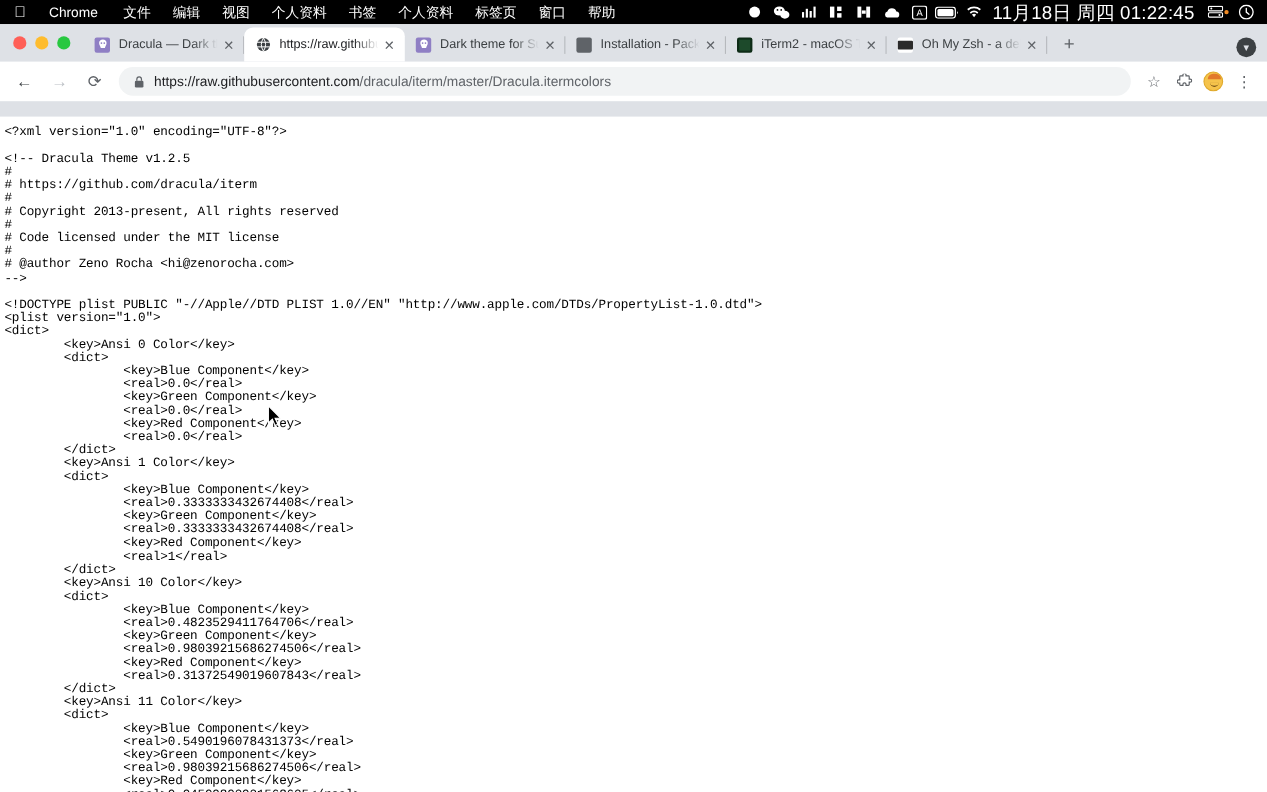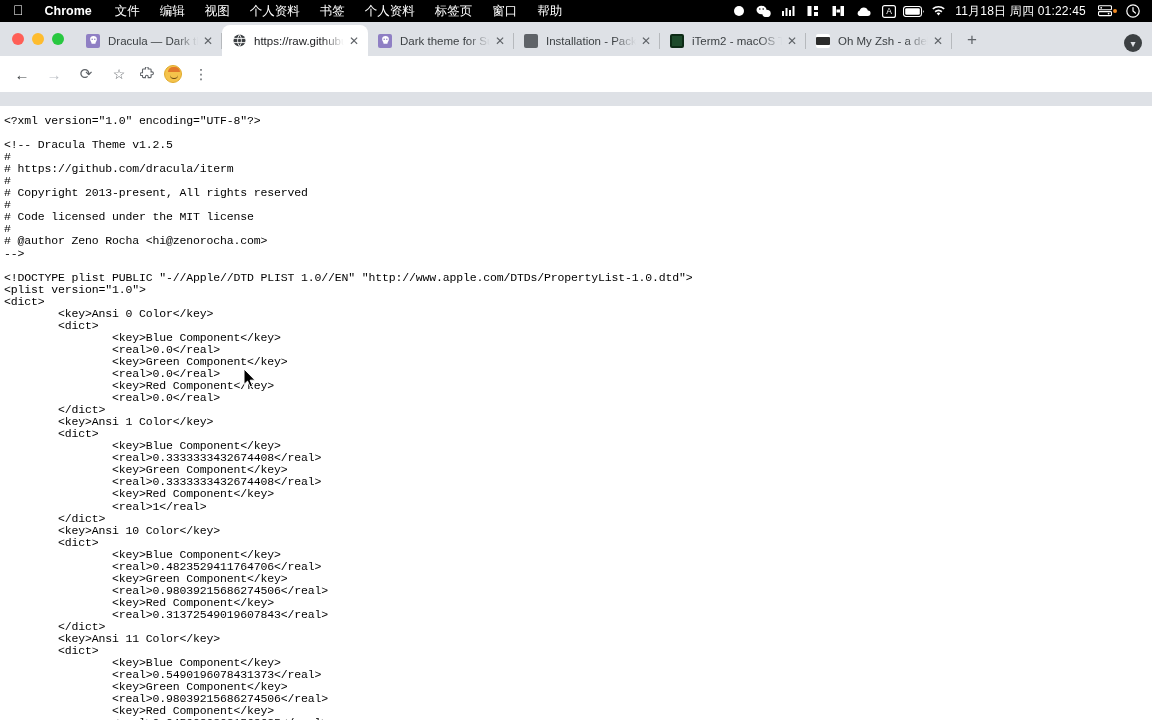--- a/index.html
+++ b/index.html
@@ -31,7 +31,7 @@
     white-space: nowrap;
     line-height: 22px;
   }
-  .menu-item.bold { font-weight: bold; padding-right: 13px; }
+  .menu-item.bold { font-weight: normal; padding-right: 13px; }
   .menubar-right {
     margin-left: auto;
     display: flex; align-items: center; gap: 0;

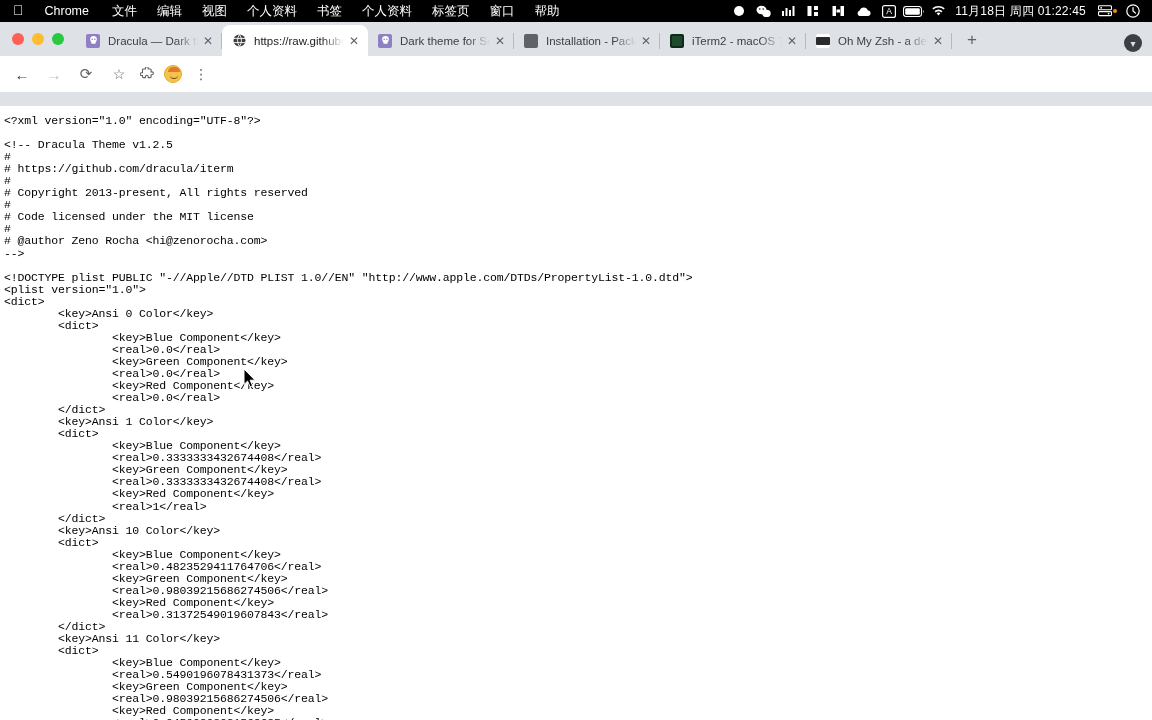--- a/index.html
+++ b/index.html
@@ -43,7 +43,7 @@
     color: #fff;
   }
   .tray-clock {
-    font-size: 12px; white-space: nowrap;
+    font-size: 17px; white-space: nowrap;
     padding: 0 6px 0 4px; letter-spacing: .2px;
   }
   .dot-orange {

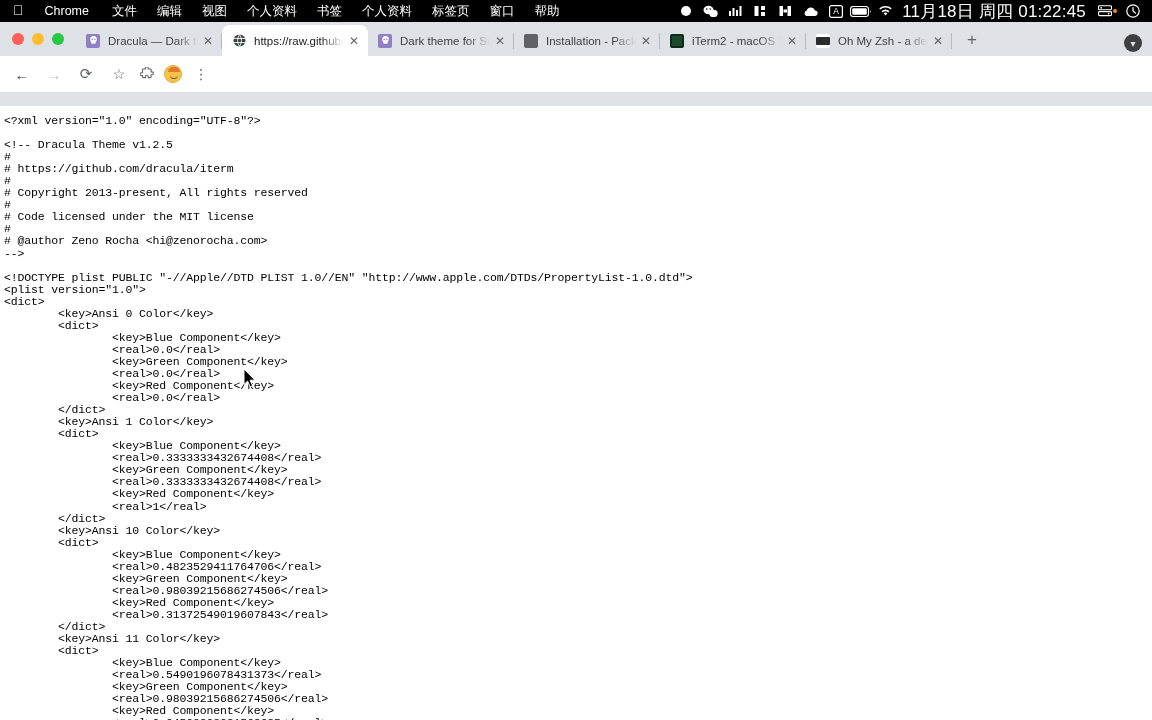--- a/index.html
+++ b/index.html
@@ -390,6 +390,16 @@
     <span class="nav-btn fwd">→</span>
     <span class="nav-btn">⟳</span>
 
+    <div class="omnibox">
+      <span class="lock-icon">
+        <svg width="9" height="11" viewBox="0 0 9 11">
+          <rect x="0.6" y="4.4" width="7.8" height="6.1" rx="1.2" fill="#5f6368"></rect>
+          <path d="M2.4 4.4V3a2.1 2.1 0 0 1 4.2 0v1.4" fill="none" stroke="#5f6368" stroke-width="1.1"></path>
+        </svg>
+      </span>
+      <span class="url-domain">https://raw.githubusercontent.com</span>
+        <span class="url-path">/dracula/iterm/master/Dracula.itermcolors</span>
+    </div>
 
     <span class="tb-icon">☆</span>
     <span class="tb-icon">

